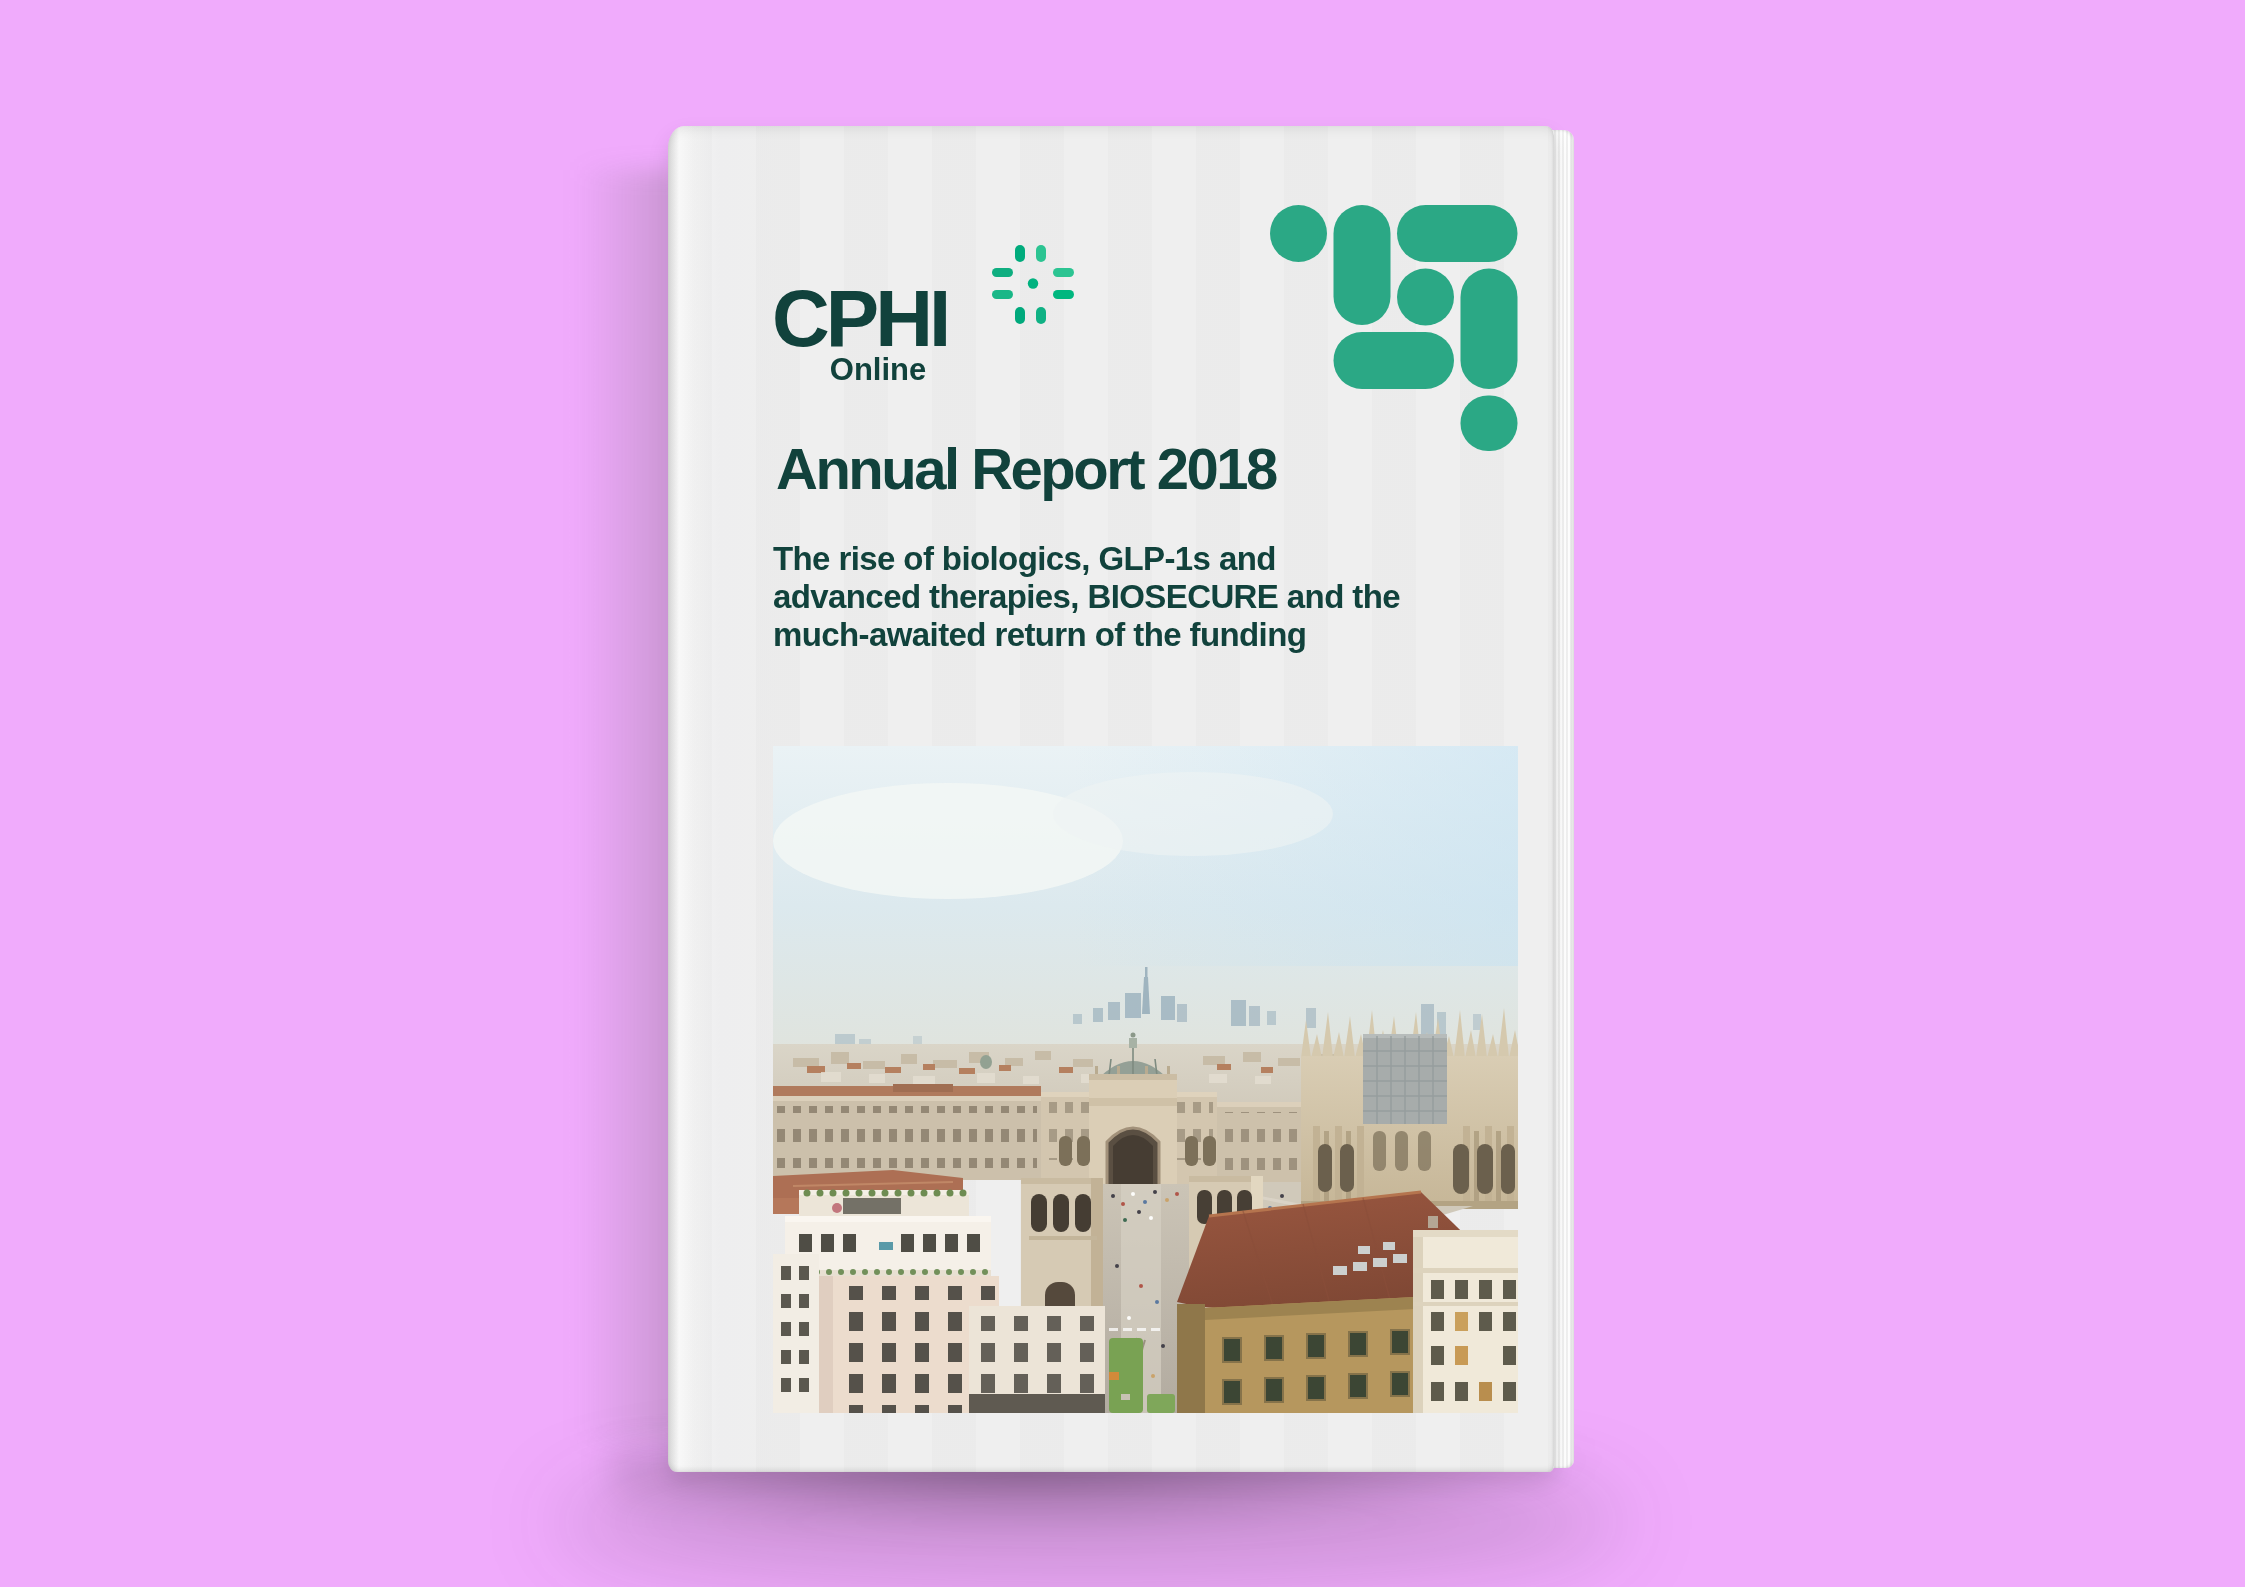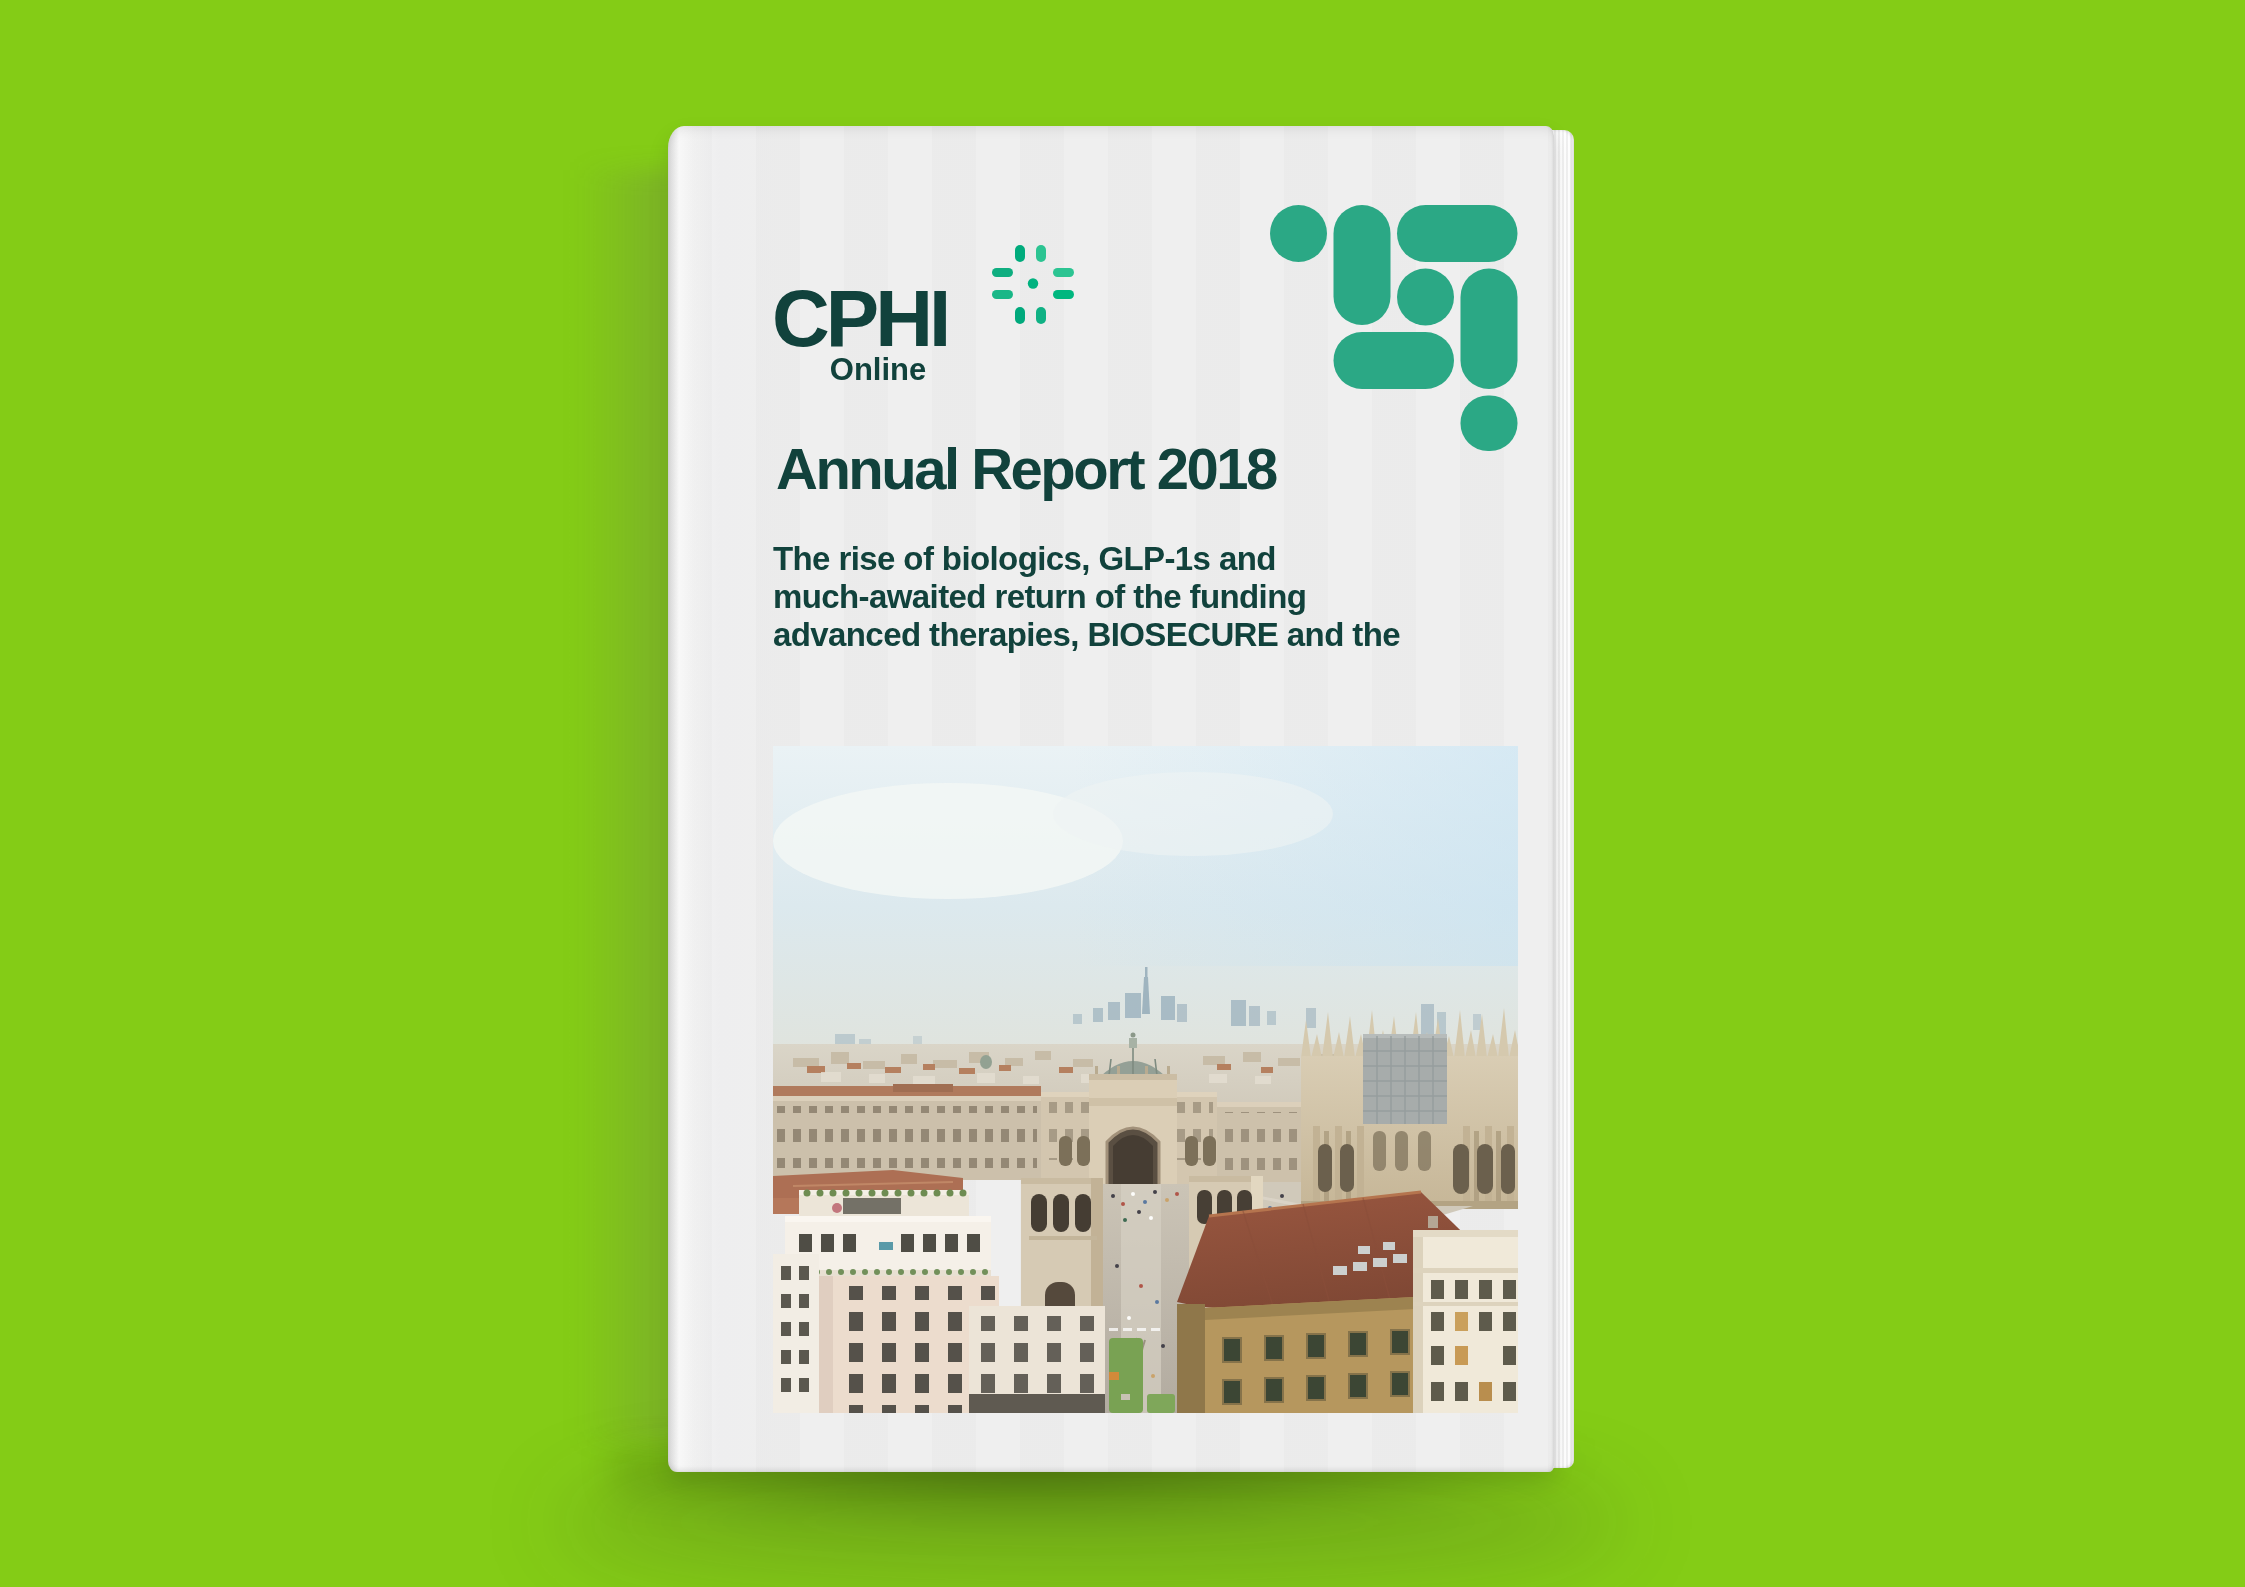--- a/index.html
+++ b/index.html
@@ -3,7 +3,7 @@
 <meta charset="utf-8">
 <style>
   html,body{margin:0;padding:0;background:#ffffff;}
-  .stage{position:relative;width:2245px;height:1587px;background:#84cc16;overflow:hidden;
+  .stage{position:relative;width:2245px;height:1587px;background:#f0abfc;overflow:hidden;
          font-family:"Liberation Sans", sans-serif;}
   
   .shadow-left{position:absolute;left:576px;top:170px;width:100px;height:1270px;

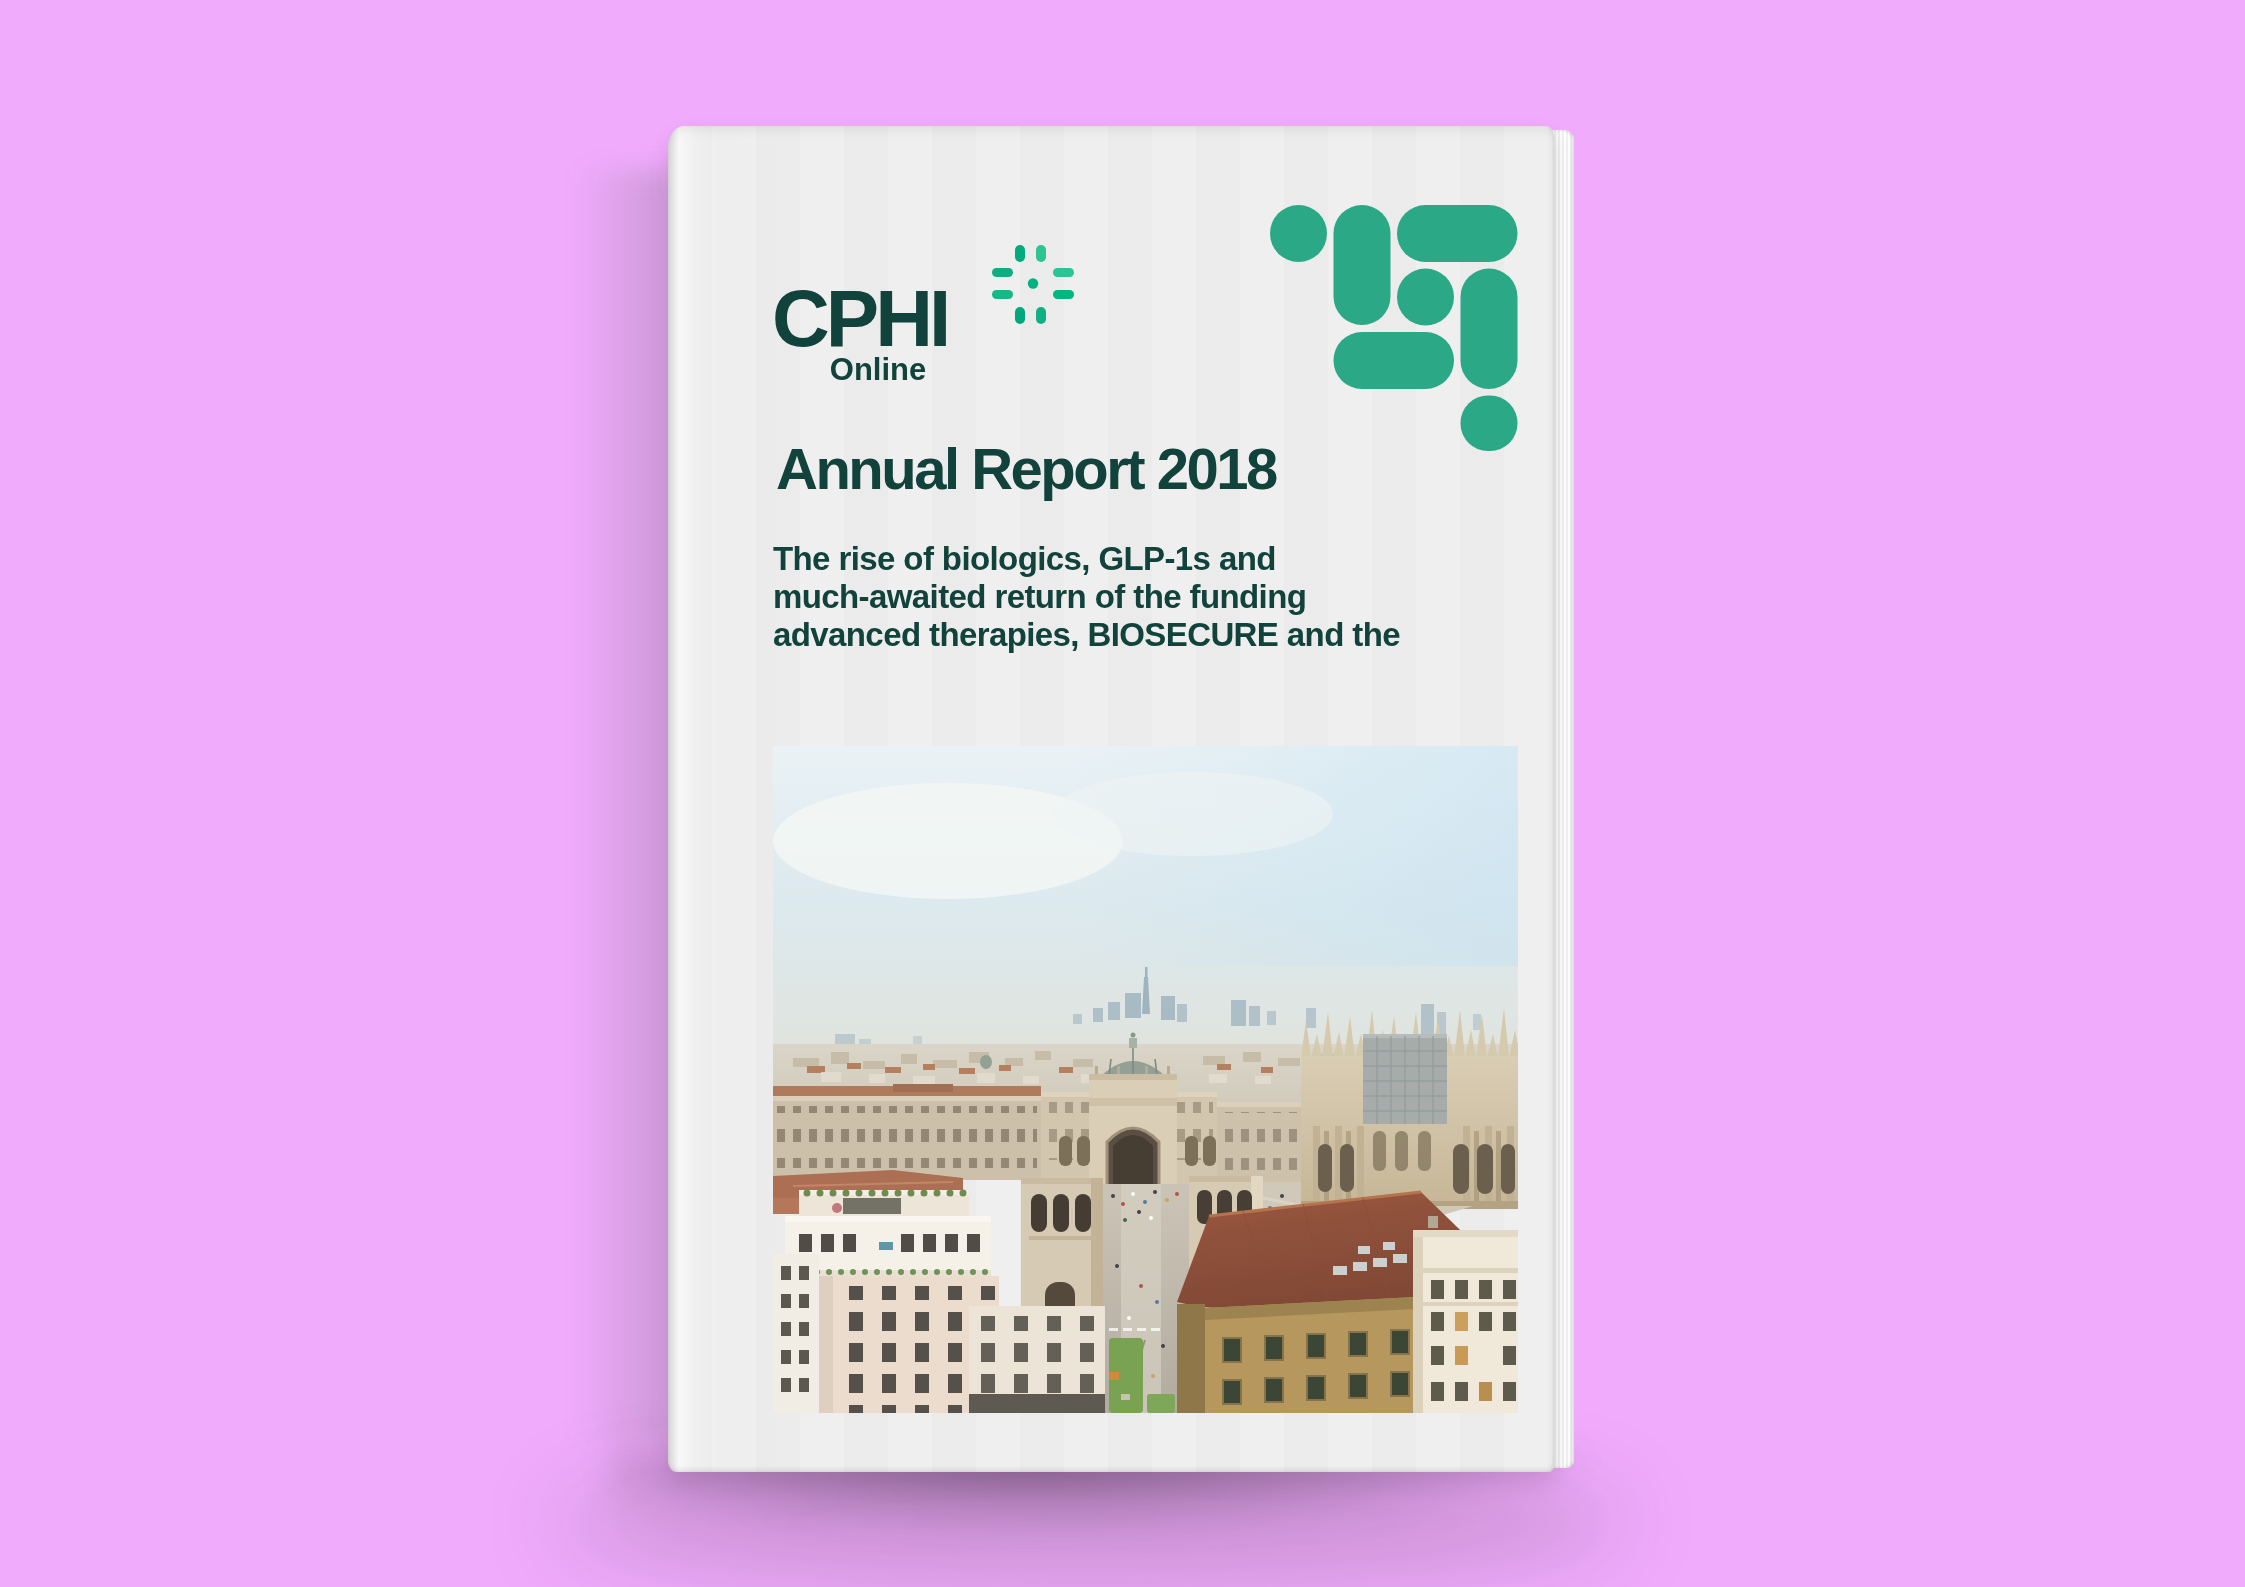--- a/index.html
+++ b/index.html
@@ -88,8 +88,8 @@
       <div class="title">Annual Report 2018</div>
       <div class="subtitle">
         <div>The rise of biologics, GLP-1s and</div>
+        <div>advanced therapies, BIOSECURE and the</div>
         <div>much-awaited return of the funding</div>
-        <div>advanced therapies, BIOSECURE and the</div>
       </div>
 
       <div class="photo" role="img" aria-label="Aerial view of Milan: Piazza del Duomo, Galleria Vittorio Emanuele II dome and the Duomo cathedral with hazy skyline">

